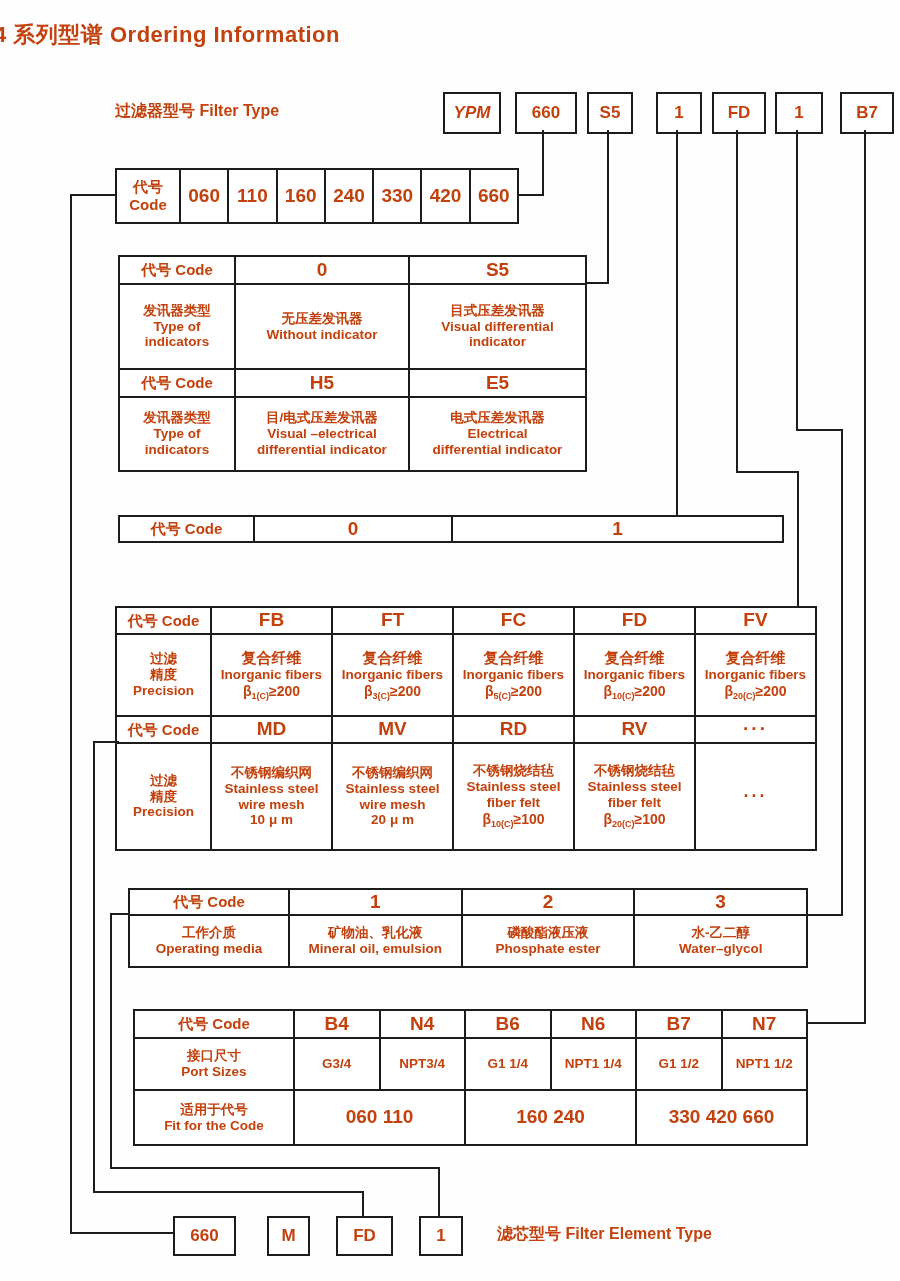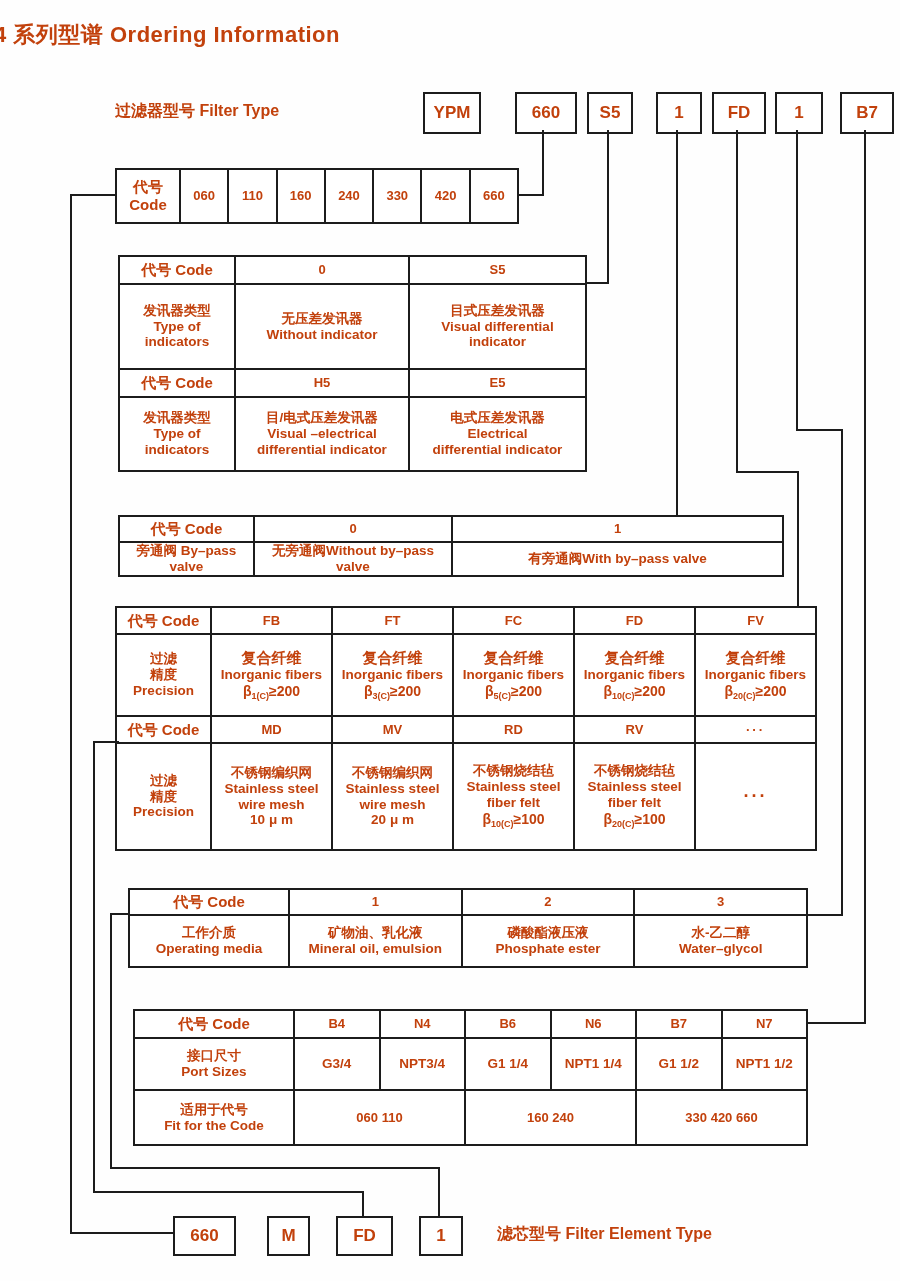--- a/index.html
+++ b/index.html
@@ -40,7 +40,7 @@
 
   <div class="abs rowlabel" style="left:115px;top:101px;">过滤器型号  Filter Type</div>
 
-  <div class="codebox" style="left:423px;top:92px;width:54px;">YPM</div>
+  <div class="codebox" style="left:443px;top:92px;width:54px;font-style:italic;">YPM</div>
   <div class="codebox" style="left:515px;top:92px;width:58px;">660</div>
   <div class="codebox" style="left:587px;top:92px;width:42px;">S5</div>
   <div class="codebox" style="left:656px;top:92px;width:42px;">1</div>

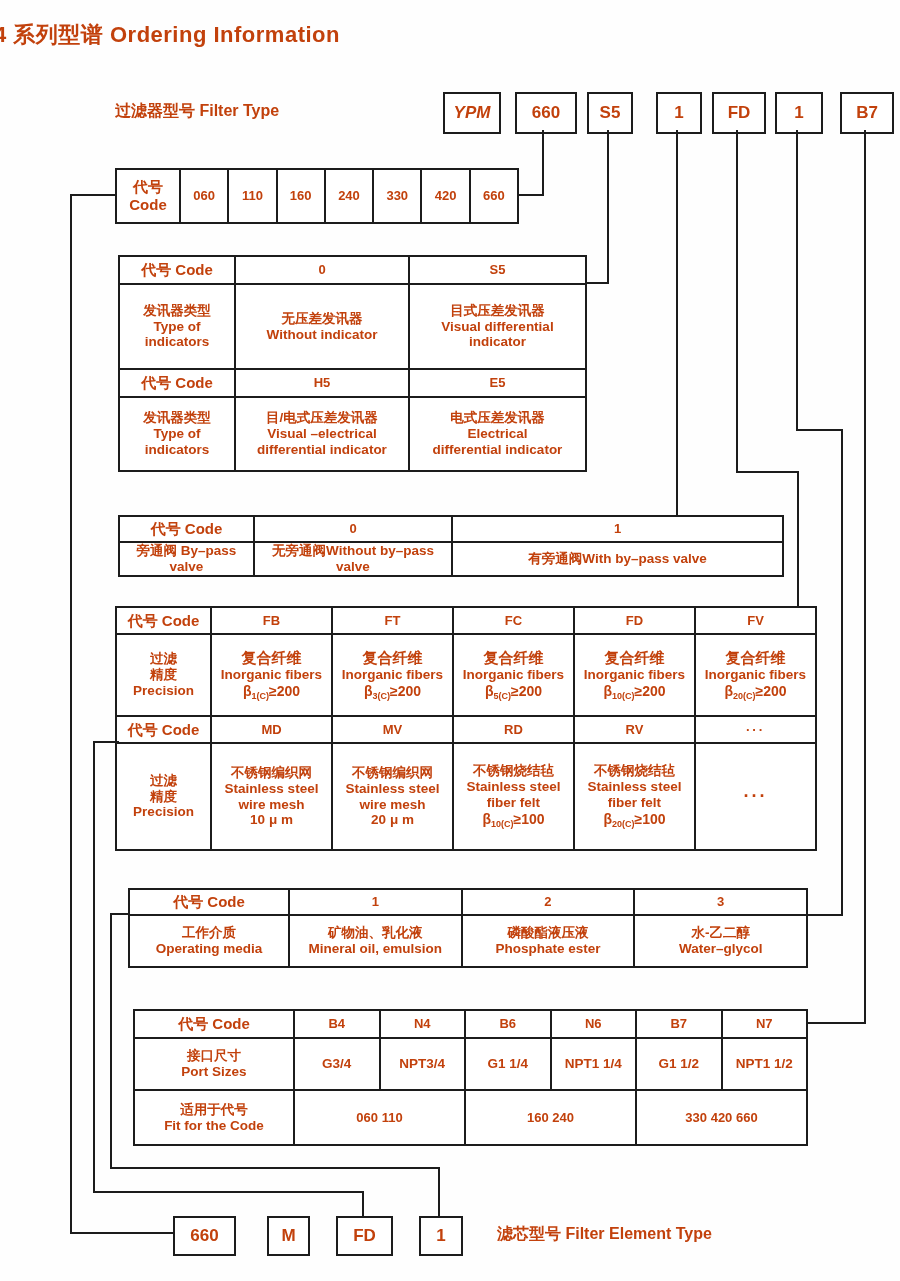--- a/index.html
+++ b/index.html
@@ -23,7 +23,7 @@
     padding:0 2px;line-height:1.18;font-weight:bold;overflow:hidden;
   }
   td.lbl{font-size:15px;}
-  td.codeval{font-size:13px;margin-top:16px;}
+  td.codeval{font-size:19px;margin-top:16px;}
   .zh{font-size:15px;}
   .en{font-size:13.5px;text-align:center;}
   .spec{font-size:14px;}

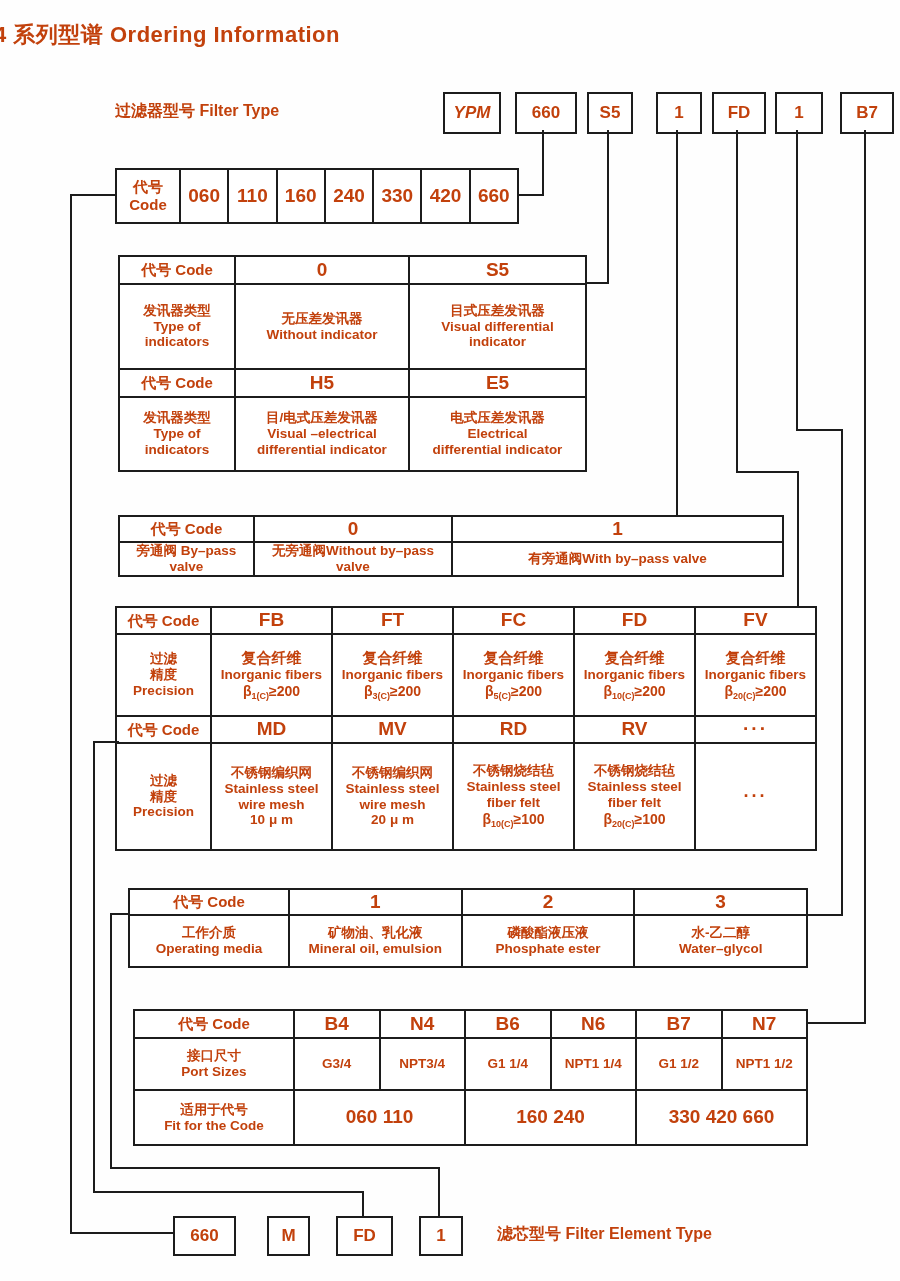--- a/index.html
+++ b/index.html
@@ -155,11 +155,6 @@
       <td class="codeval">0</td>
       <td class="codeval">1</td>
     </tr>
-    <tr style="height:26px;">
-      <td class="en">旁通阀 By–pass valve</td>
-      <td class="en">无旁通阀Without by–pass valve</td>
-      <td class="en">有旁通阀With by–pass valve</td>
-    </tr>
   </tbody>
     </table>
 

